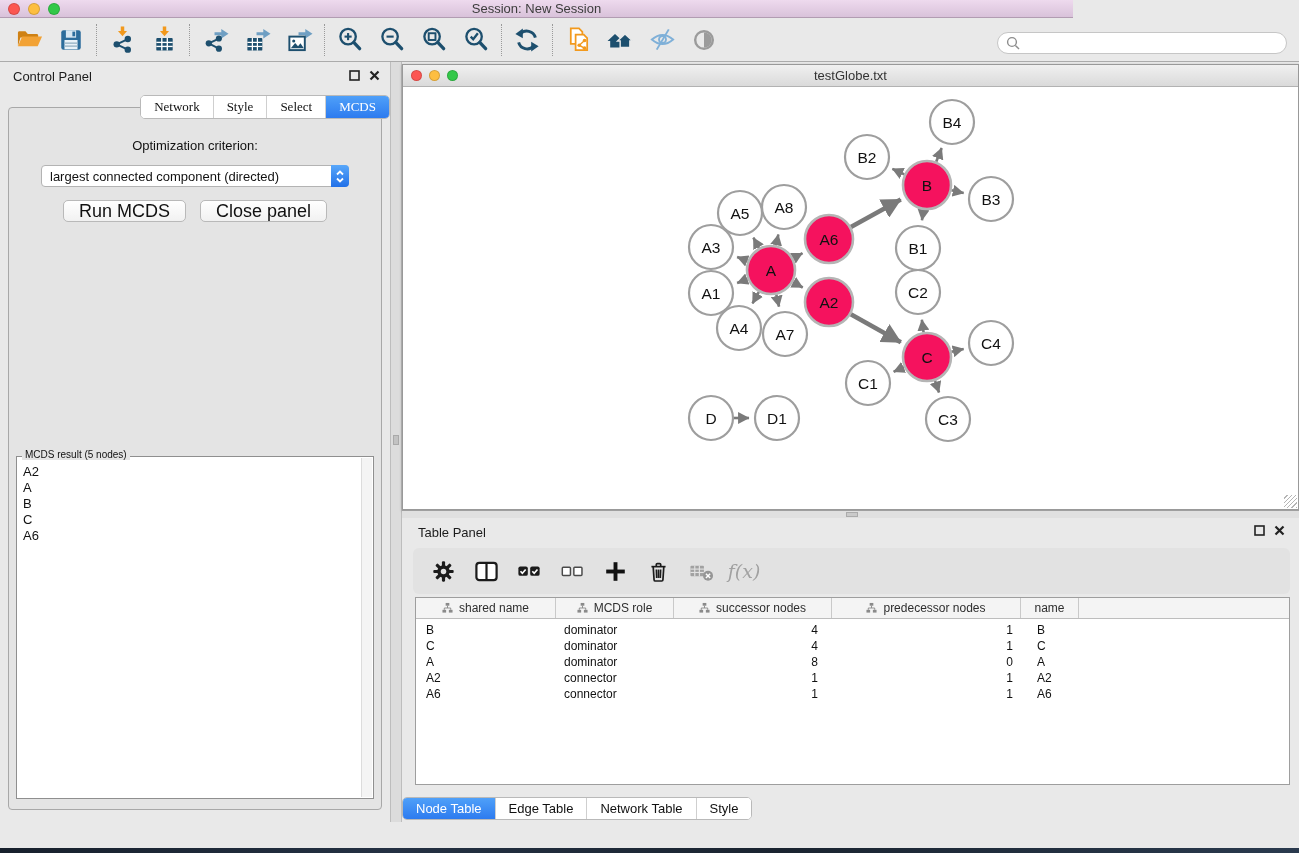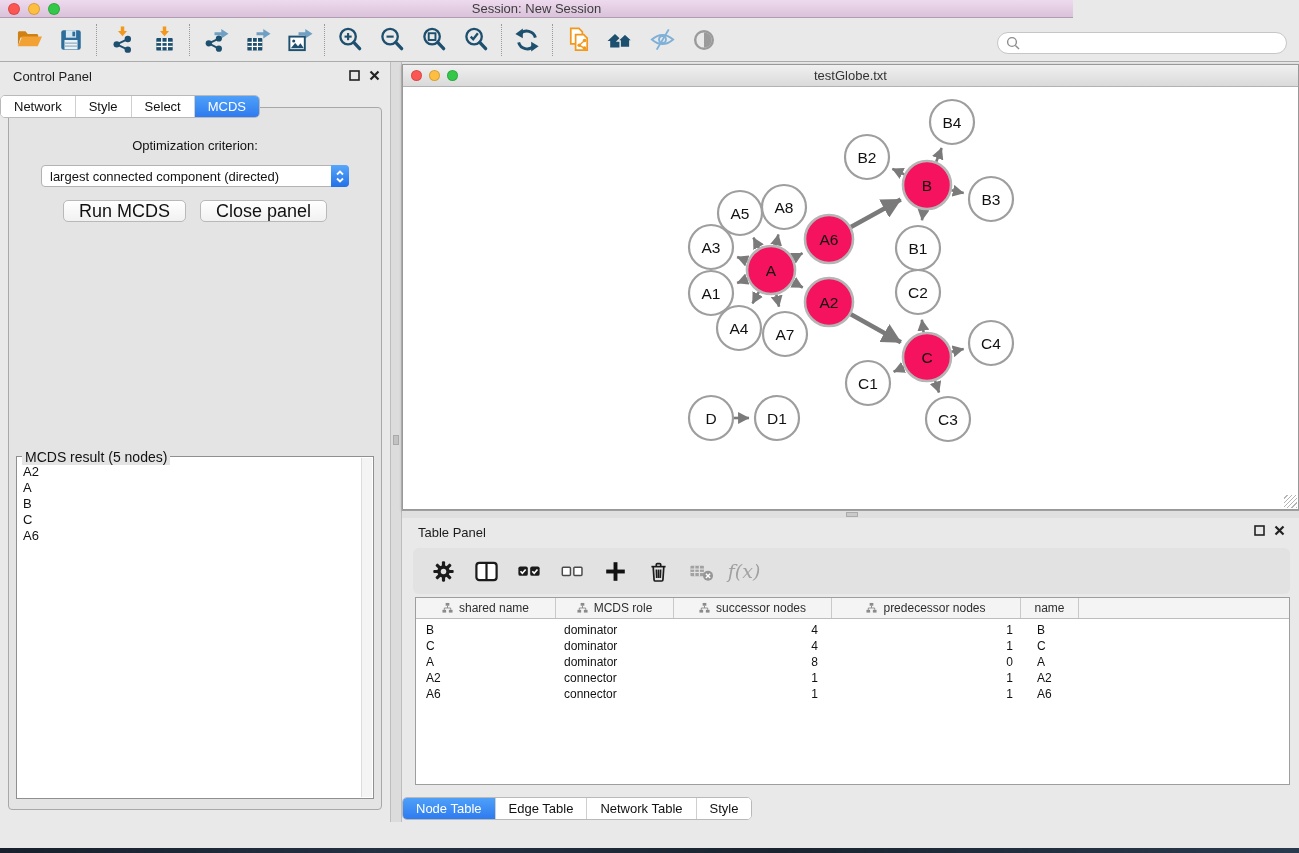--- a/index.html
+++ b/index.html
@@ -36,7 +36,7 @@
   .cp-header { position:relative; height:28px; }
   .cp-title { position:absolute; left:13px; top:7px; font-size:13px; color:#1c1c1c; }
   .panel-btns { position:absolute; right:10px; top:8px; display:flex; gap:9px; align-items:center; }
-  .cp-tabs { position:absolute; top:33px; left:0; right:0; display:flex; justify-content:flex-start; z-index:2; }
+  .cp-tabs { position:absolute; top:33px; left:0; right:0; display:flex; justify-content:flex-end; z-index:2;font-family:Liberation Serif, serif; }
   .seg { display:inline-flex; border:1px solid #b9b9b9; border-radius:5px; overflow:hidden; background:#fff; }
   .seg .seg-btn { font-size:13px; color:#111; padding:3px 13px; background:#fff; border-left:1px solid #cfcfcf; cursor:default; }
   .seg .seg-btn:first-child { border-left:none; }

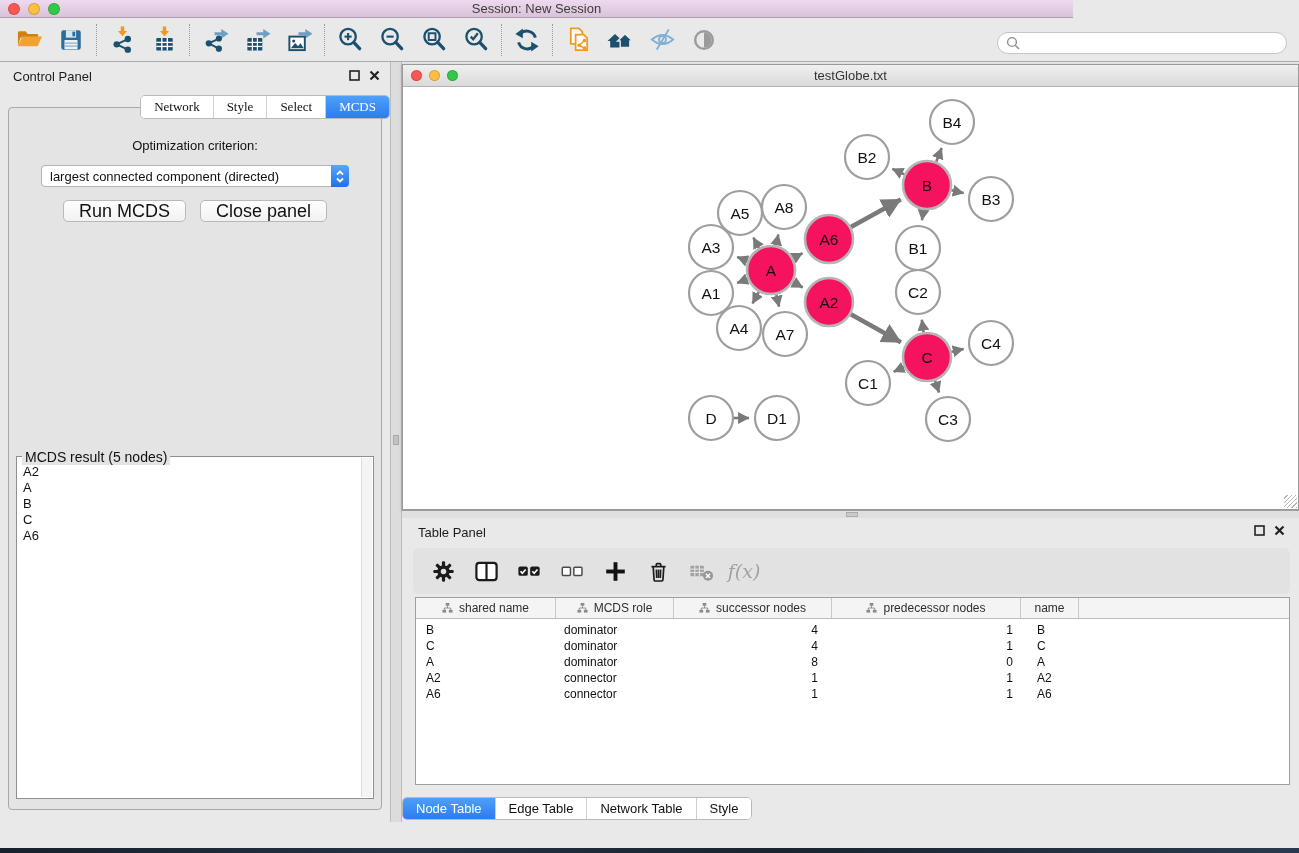--- a/index.html
+++ b/index.html
@@ -55,7 +55,7 @@
     border:1px solid #b9b9b9; border-radius:5px; cursor:default; }
   .result-group { position:absolute; top:348px; left:7px; right:7px; bottom:10px;
     border:1px solid #8f8f8f; background:#fff; }
-  .result-title { position:absolute; top:-8px; left:5px; background:#e4e4e4; padding:0 3px; font-size:14px; color:#111; }
+  .result-title { position:absolute; top:-8px; left:5px; background:#e4e4e4; padding:0 3px; font-size:10px; color:#111; }
   .result-list { position:absolute; inset:1px 13px 1px 1px; padding-top:6px; overflow:hidden; }
   .result-item { font-size:13px; color:#111; line-height:16px; padding-left:5px; }
   .result-scroll { position:absolute; top:1px; right:1px; bottom:1px; width:11px; background:#f4f4f4; border-left:1px solid #dcdcdc; }

